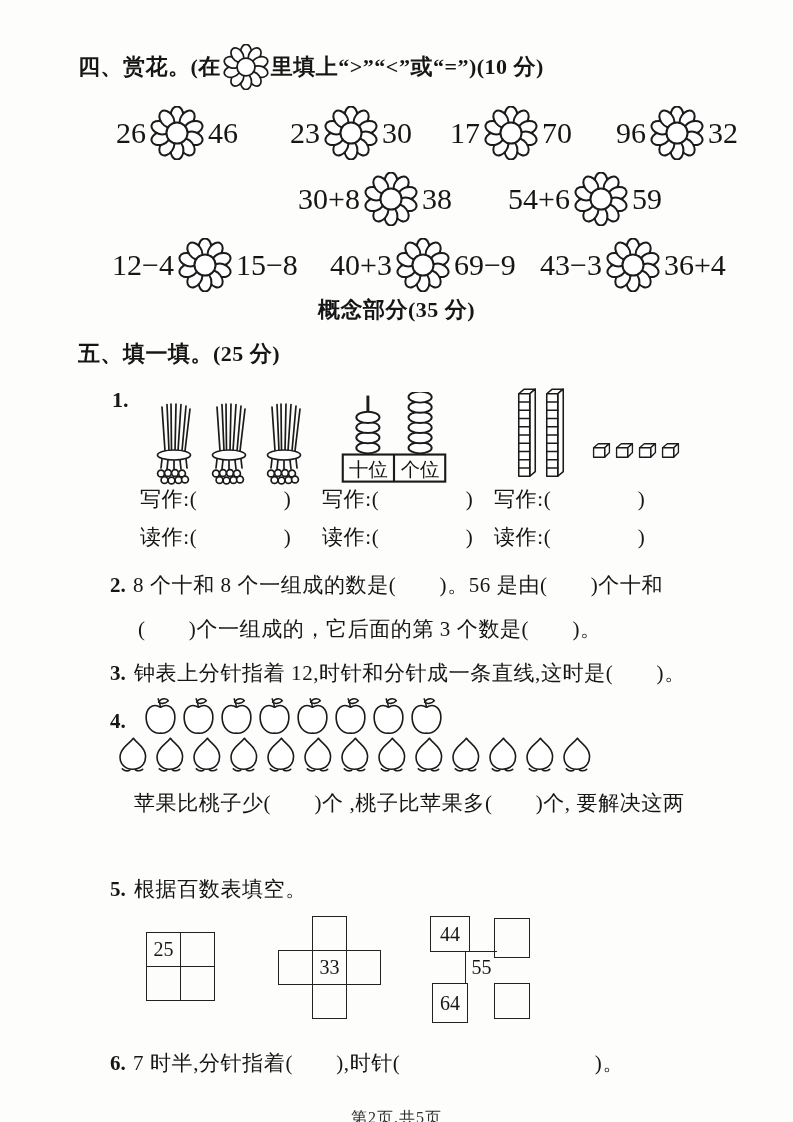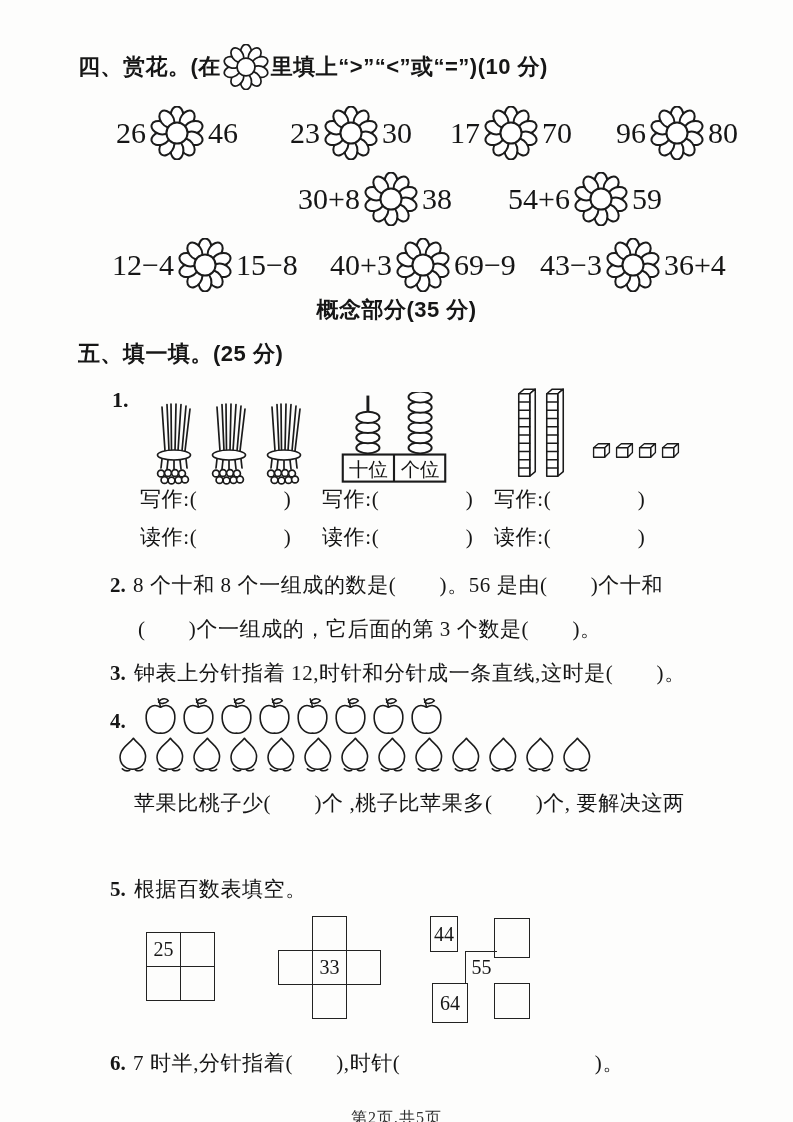--- a/index.html
+++ b/index.html
@@ -9,7 +9,7 @@
     font-family:"Liberation Serif",serif;
   }
   .t{position:absolute;white-space:nowrap;line-height:1.25;}
-  .h{font-family:Liberation Sans, sans-serif;font-weight:700;font-size:22px;letter-spacing:.5px;}
+  .h{font-family:Liberation Serif, serif;font-weight:700;font-size:22px;letter-spacing:.5px;}
   .body{font-size:21px;letter-spacing:.6px;}
   .num{font-weight:700;font-size:21px;}
   .cmp{font-size:30px;display:inline-flex;align-items:center;gap:4px;position:absolute;}

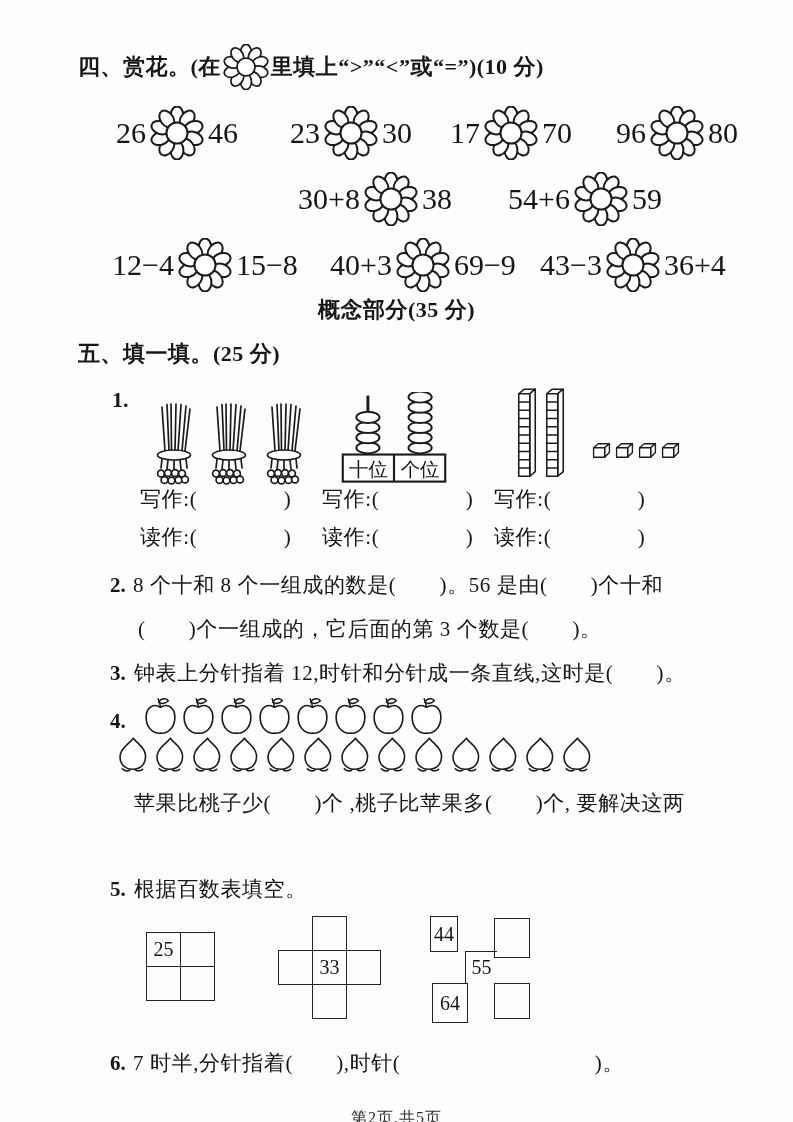--- a/index.html
+++ b/index.html
@@ -133,7 +133,7 @@
       <svg class="ic ic-flower">
           <use href="#flower" xlink:href="#flower"></use>
         </svg>
-      <span>80</span>
+      <span>32</span>
     </span>
   </div>
 

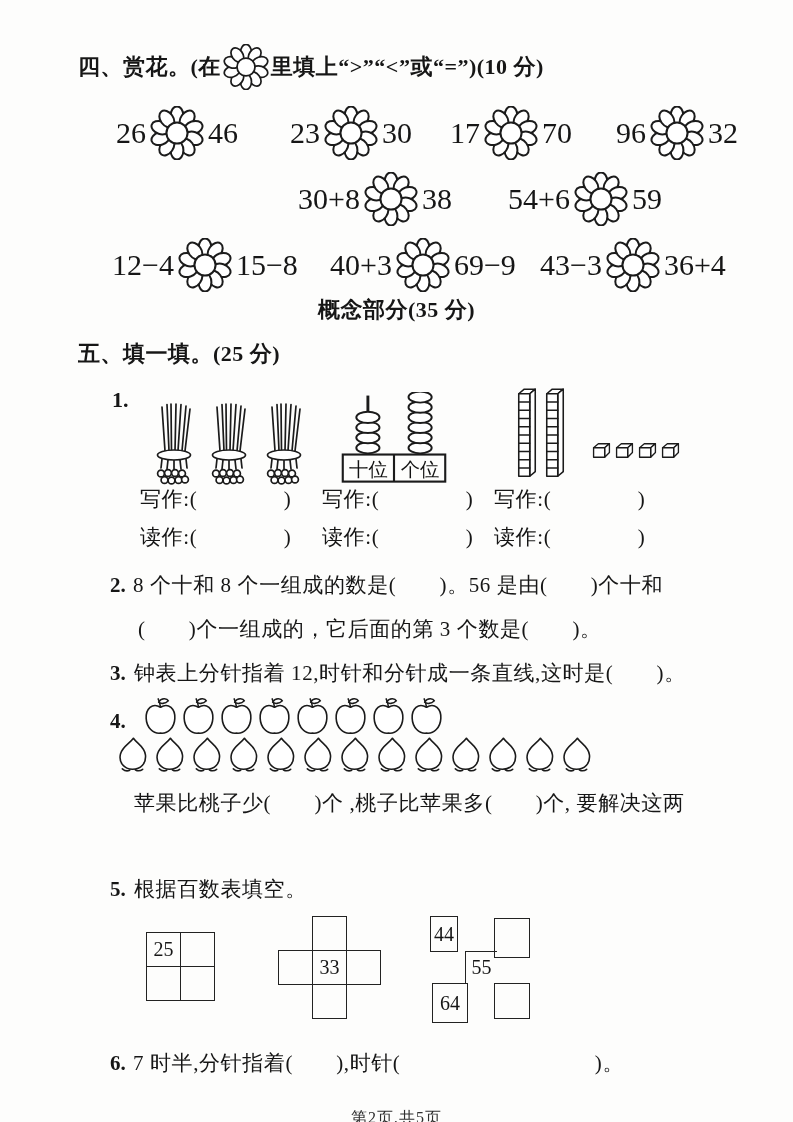--- a/index.html
+++ b/index.html
@@ -348,7 +348,7 @@
   </div>
 
   <div class="grid" style="left:430px;top:916px;width:101px;height:103px">
-    <div class="gc" style="left:0;top:0;width:28px;height:36px">
+    <div class="gc" style="left:0;top:0;width:40px;height:36px">
         <span>44</span>
       </div>
     <div class="gc" style="left:64px;top:2px;width:36px;height:40px"></div>

